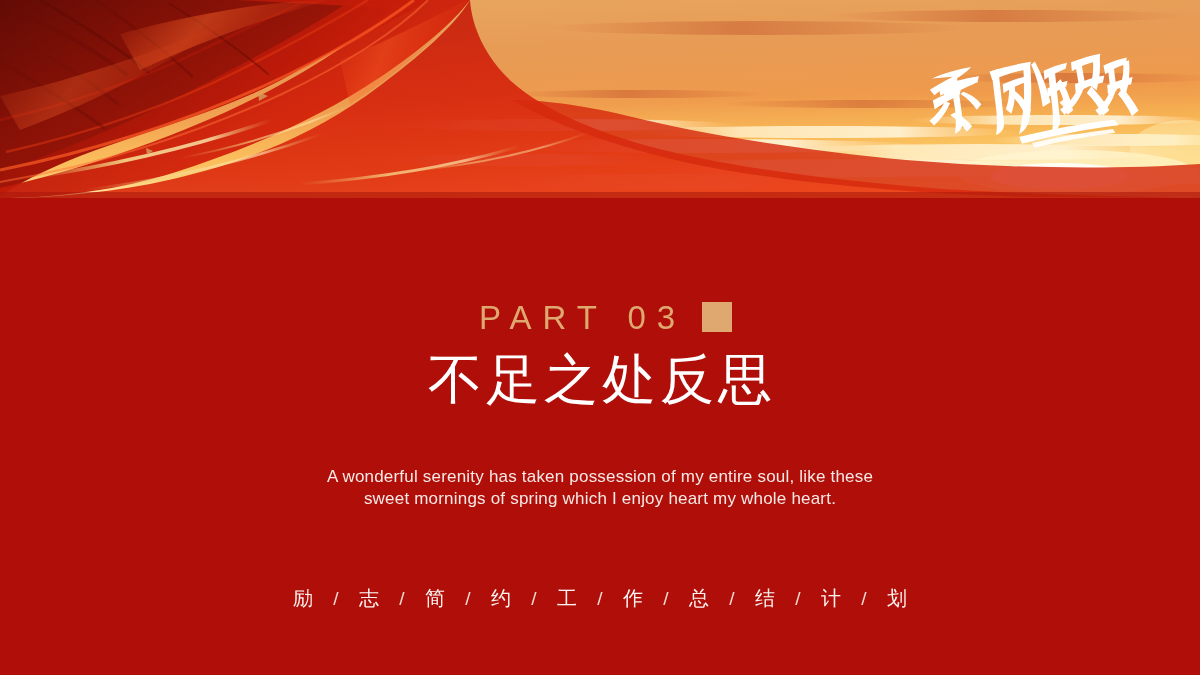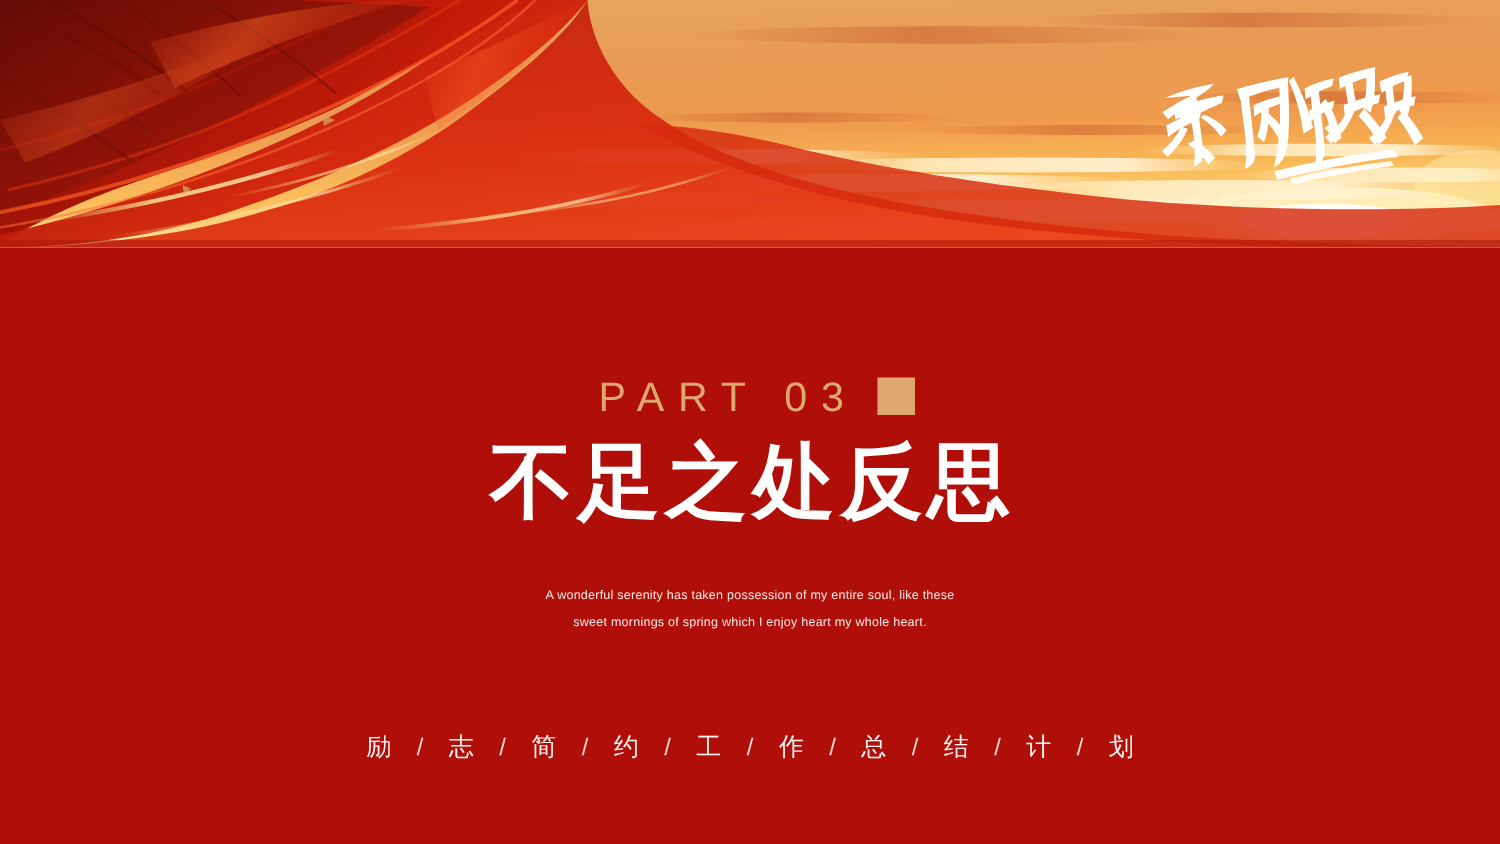--- a/index.html
+++ b/index.html
@@ -78,8 +78,8 @@
     position:absolute;
     left:0; top:152px;
     width:1200px;
-    font-size:66px;
-    font-weight:700;
+    font-size:54px;
+    font-weight:400;
     color:#ffffff;
     letter-spacing:4px;
     text-indent:4px;

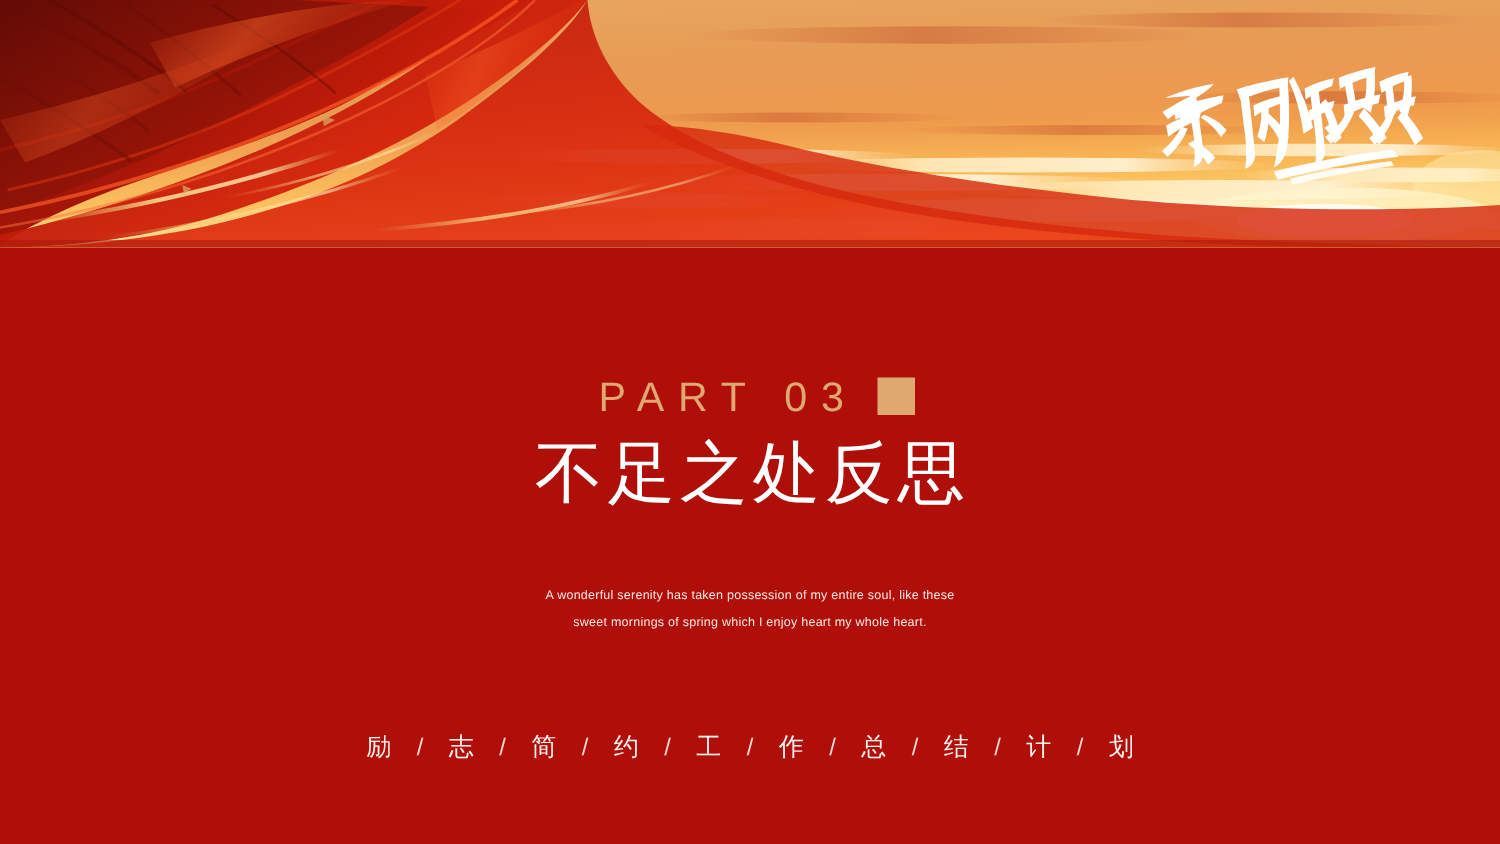--- a/index.html
+++ b/index.html
@@ -93,7 +93,7 @@
     width:1200px;
   }
   .subtitle-line {
-    font-size:10px;
+    font-size:17px;
     font-weight:400;
     color:#f7e9e6;
     line-height:22px;

